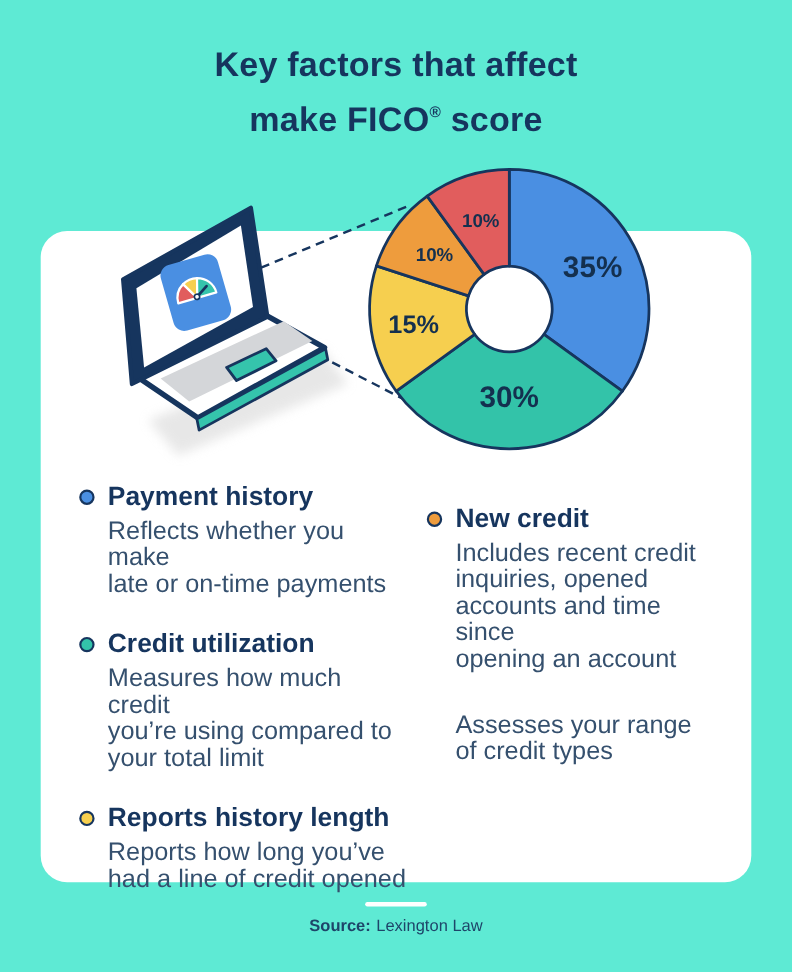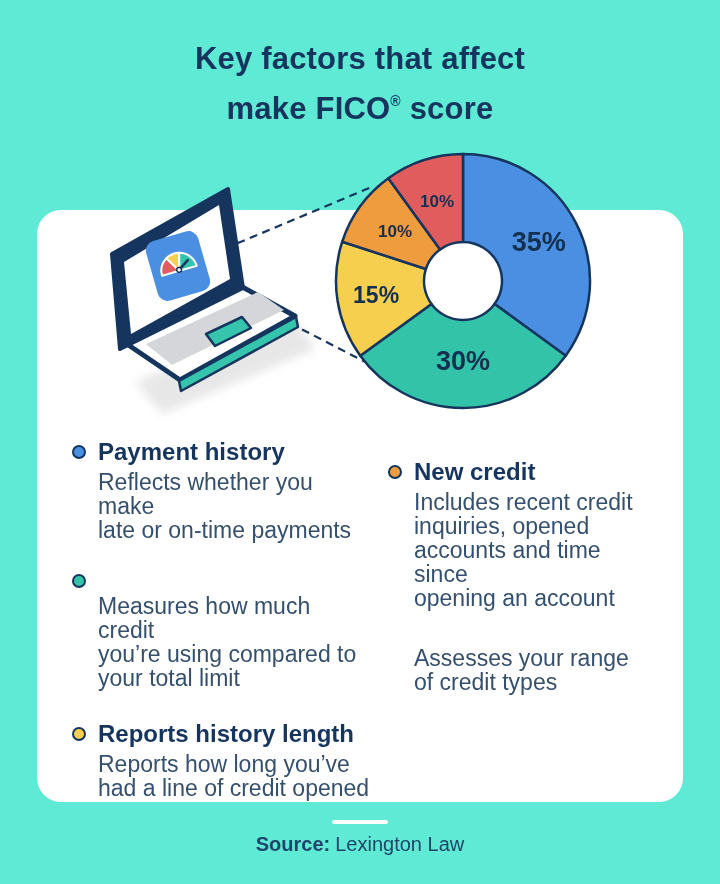--- a/index.html
+++ b/index.html
@@ -117,6 +117,7 @@
     <div class="legend-item l">
       <div class="legend-head">
         <span class="bullet" style="background-color: rgb(51, 195, 169);"></span>
+        <span class="legend-title">Credit utilization</span>
       </div>
       <div class="legend-desc">Measures how much credit
 you’re using compared to

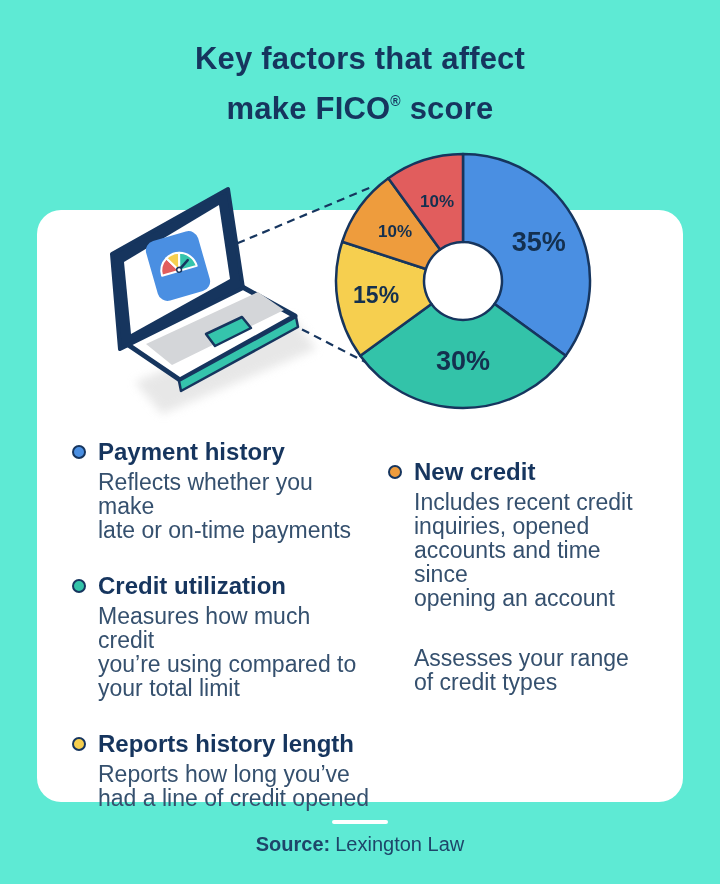--- a/index.html
+++ b/index.html
@@ -43,7 +43,7 @@
   }
   .source{
     position:absolute; top:833px; left:0; width:100%;
-    text-align:center; font-size:20px; color:#1e4569;
+    text-align:center; font-size:15px; color:#1e4569;
   }
   .source .lbl{ font-weight:bold; }
   .source .val{ margin-left:5px; }

